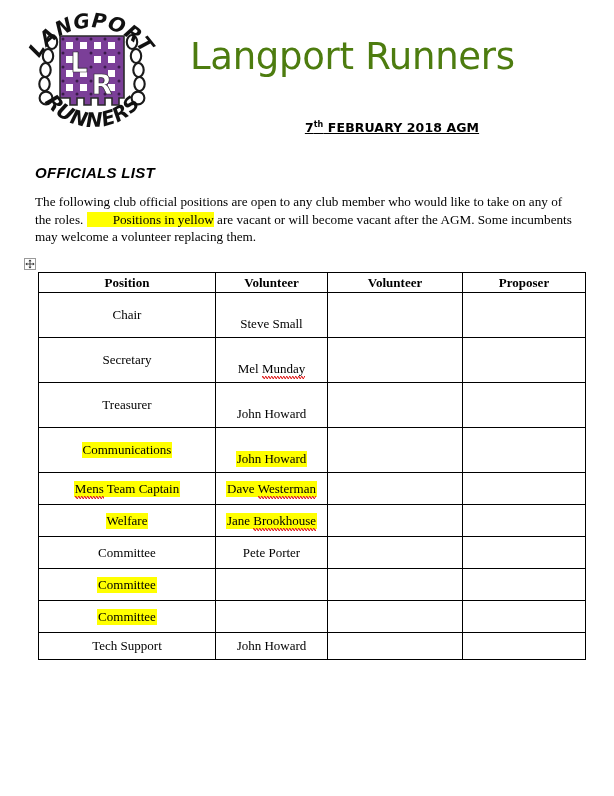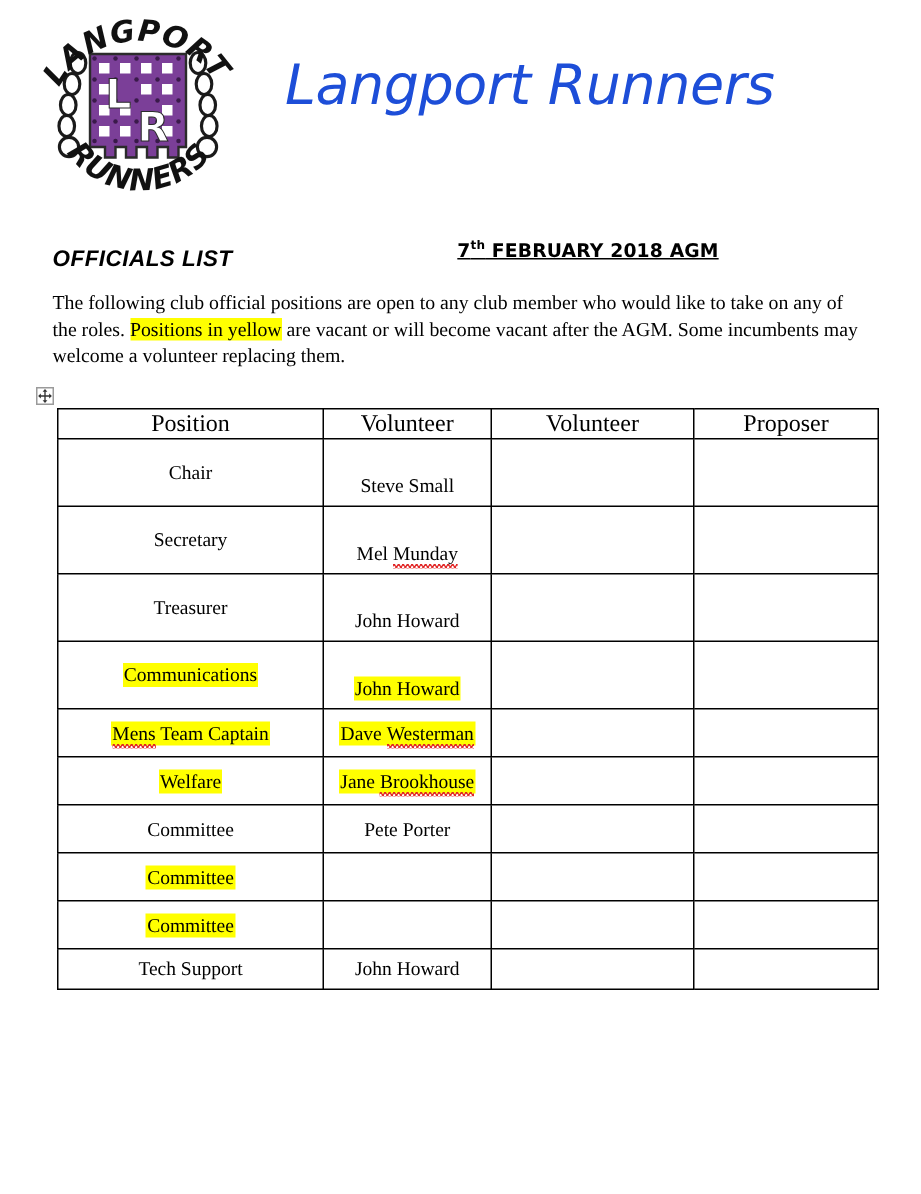--- a/index.html
+++ b/index.html
@@ -257,7 +257,7 @@
     </svg>
   </div>
 
-  <div class="doc-title" id="docTitle" style="color: #1d4ed8; font-style: italic;">Langport Runners</div>
+  <div class="doc-title" id="docTitle" style="color: #4d7c0f;">Langport Runners</div>
 
   <div class="date-line">
     <span class="date-inner">

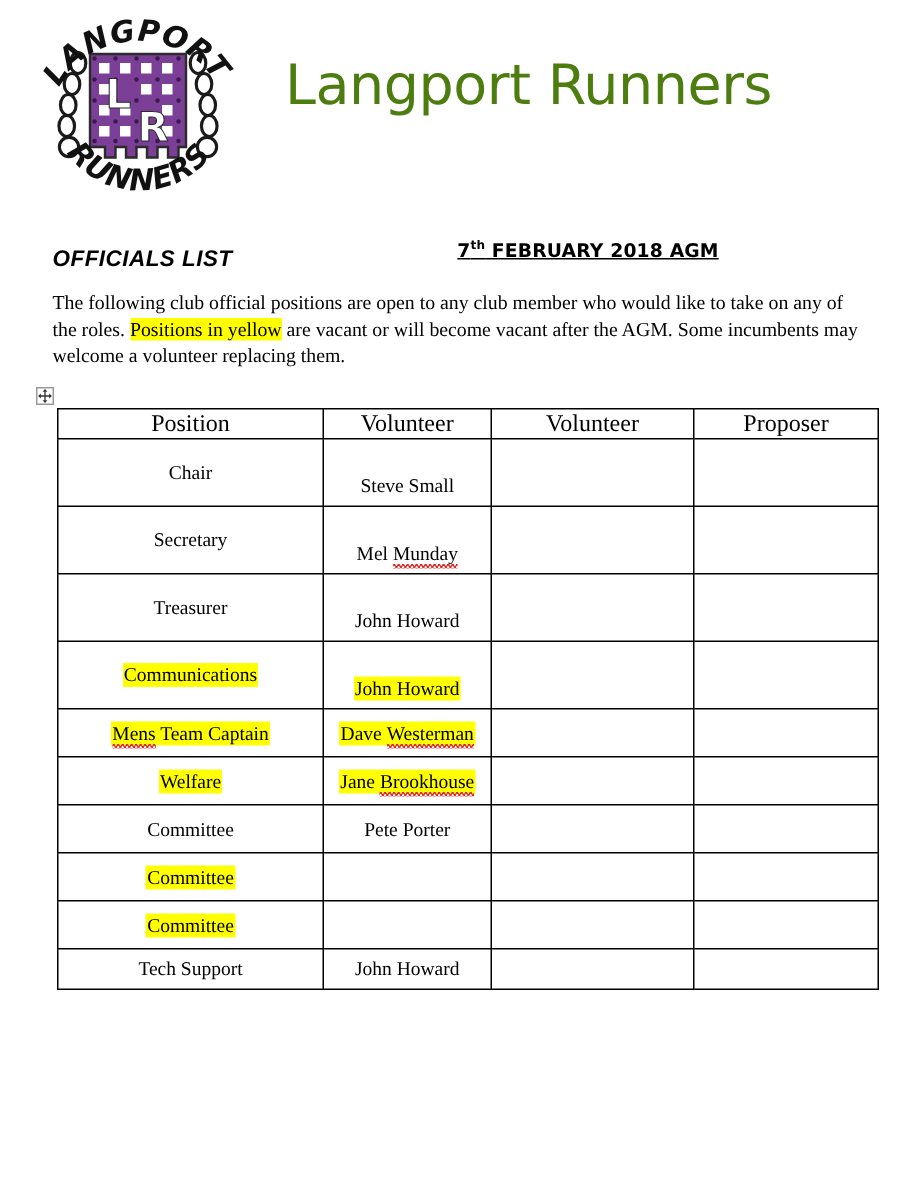--- a/index.html
+++ b/index.html
@@ -47,7 +47,6 @@
     top: 118px;
     text-align: center;
     padding-left: 170px;
-    margin-top: 40px;
   }
   .date-line .date-inner {
     font-family: "DejaVu Sans", sans-serif;

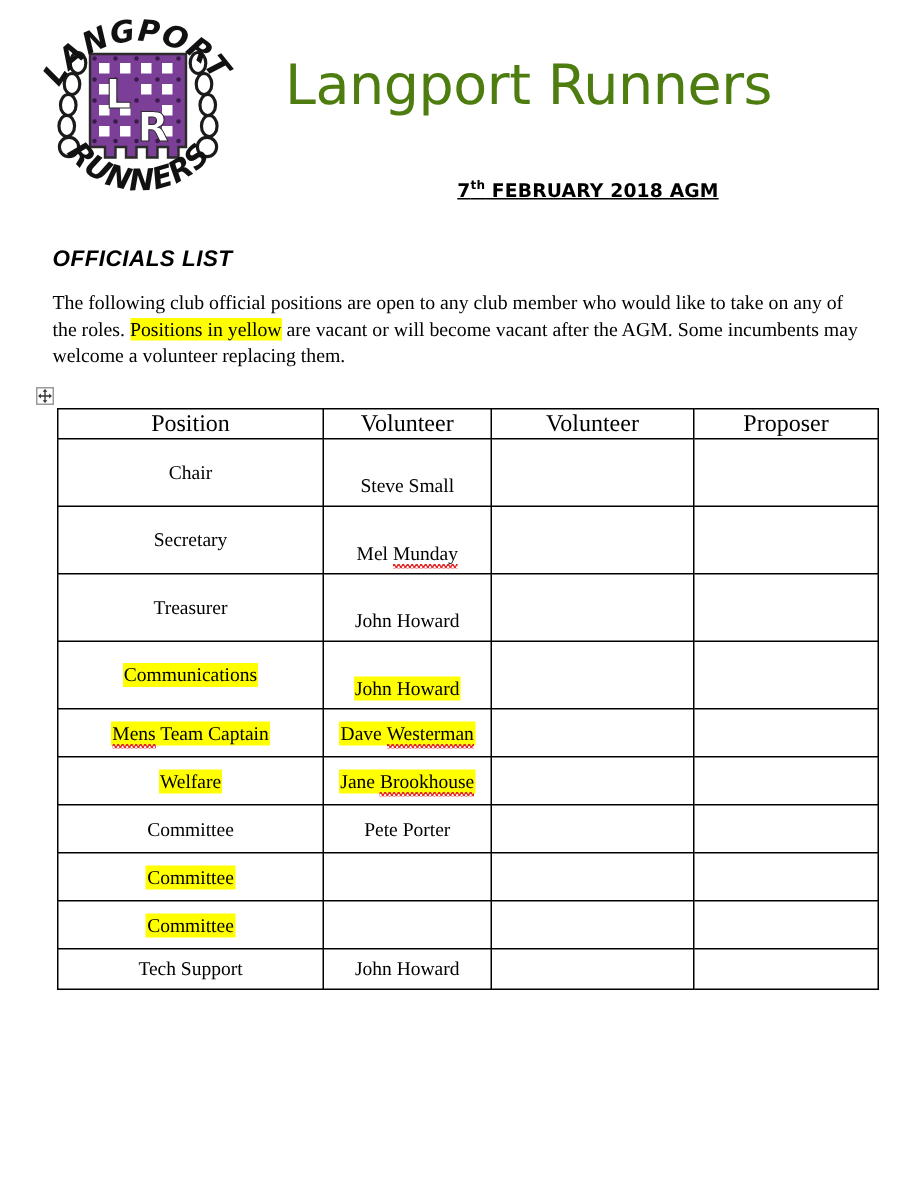--- a/index.html
+++ b/index.html
@@ -83,6 +83,7 @@
   }
   .hl {
     background: #FFFF00;
+    padding-left: 26px;
   }
 
   

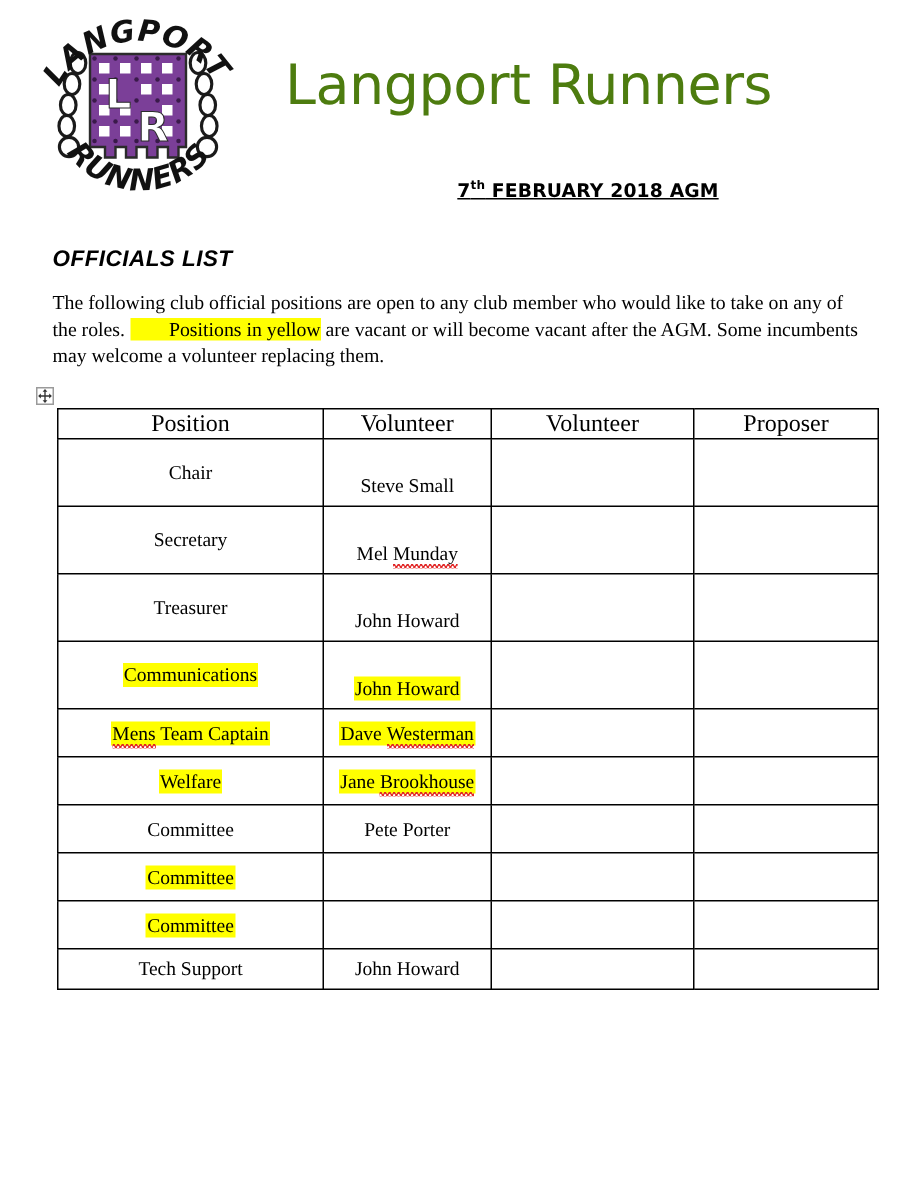--- a/index.html
+++ b/index.html
@@ -121,8 +121,8 @@
   }
   table.officials thead th {
     height: 19px;
-    font-weight: normal;
-    font-size: 16px;
+    font-weight: bold;
+    font-size: 13px;
     vertical-align: middle;
   }
   col.c-position  { width: 177px; }

